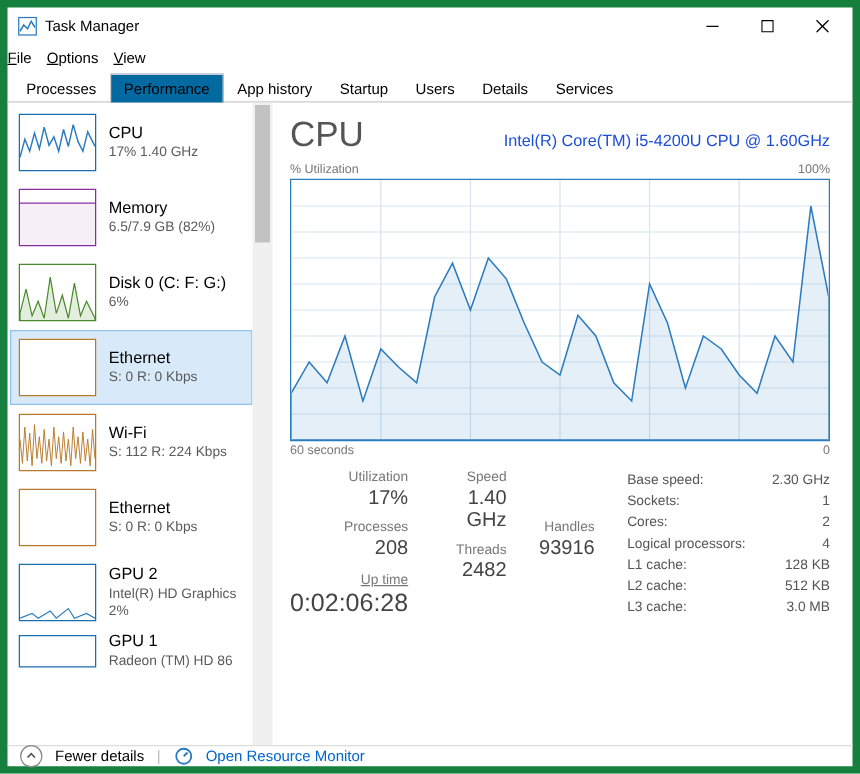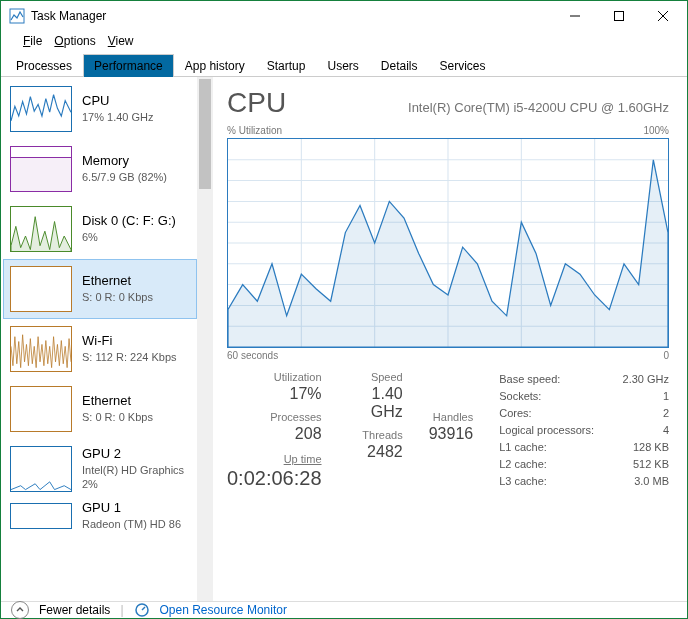--- a/index.html
+++ b/index.html
@@ -4,7 +4,7 @@
 <style>
   * { box-sizing: border-box; margin: 0; padding: 0; font-family: "Segoe UI", sans-serif; }
   body { background: #fff; }
-  .window { width: 688px; height: 619px; border: 1px solid #15803d; background: #fff; display: flex; flex-direction: column; }
+  .window { width: 688px; height: 619px; border: 6px solid #15803d; background: #fff; display: flex; flex-direction: column; }
   .titlebar { height: 30px; display: flex; align-items: center; padding: 0 2px 0 8px; }
   .titlebar-icon { width: 16px; height: 16px; margin-right: 6px; }
   .title-text { font-size: 12px; flex: 0 0 auto; }

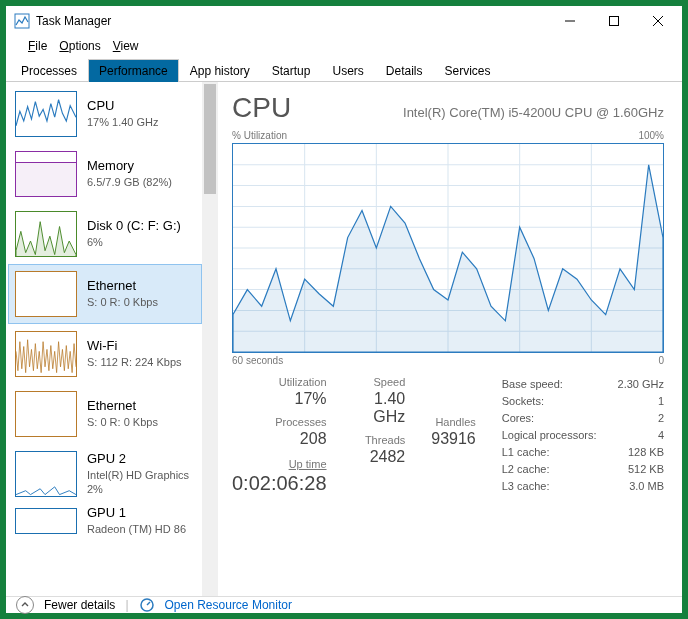--- a/index.html
+++ b/index.html
@@ -10,7 +10,7 @@
   .title-text { font-size: 12px; flex: 0 0 auto; }
   .title-spacer { flex: 1; }
   .winbtn { width: 44px; height: 28px; display: flex; align-items: center; justify-content: center; font-size: 14px; cursor: default;}
-  .menubar { height: 20px; display: flex; align-items: center; padding: 0 22px; font-size: 12px; }
+  .menubar { height: 20px; display: flex; align-items: center; padding: 0 0; font-size: 12px; }
   .menu-item { margin-right: 12px; }
   .menu-item span { text-decoration: underline; }
   .tabs { display: flex; border-bottom: 1px solid #ccc; padding-left: 4px; font-size: 12px; height:26px; align-items:flex-end;}

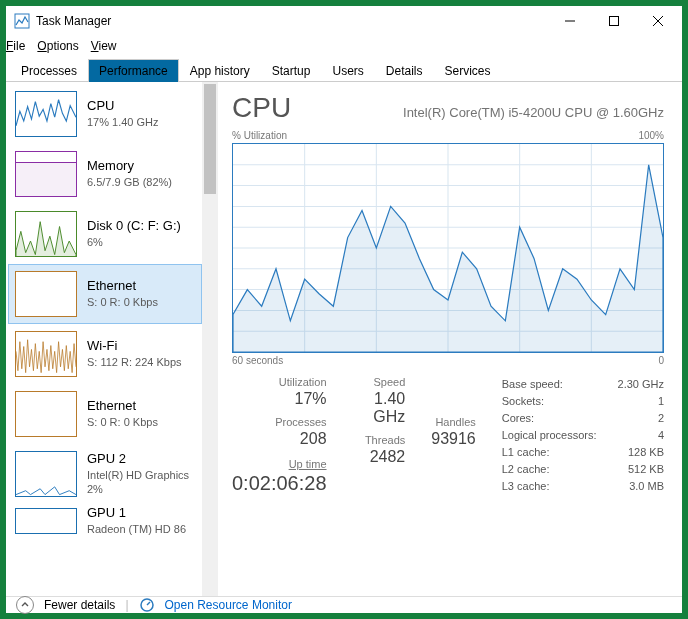--- a/index.html
+++ b/index.html
@@ -35,7 +35,7 @@
   .main { flex:1; padding: 10px 18px 6px 14px; display:flex; flex-direction:column; overflow:hidden;}
   .main-head{ display:flex; align-items:baseline; justify-content:space-between; margin-bottom:6px;}
   .main-title{ font-size:28px; font-weight:400; color:#555;}
-  .cpu-name{ font-size:13px; color:#737373;}
+  .cpu-name{ font-size:13px; color:#1d4ed8;}
   .chart-labels{ display:flex; justify-content:space-between; font-size:10px; color:#777; margin-bottom:2px;}
   .chart{ height:210px; border:1px solid #2b7bbf; background:#fff; position:relative; overflow:hidden;}
   .chart svg{ width:100%; height:100%; display:block;}

